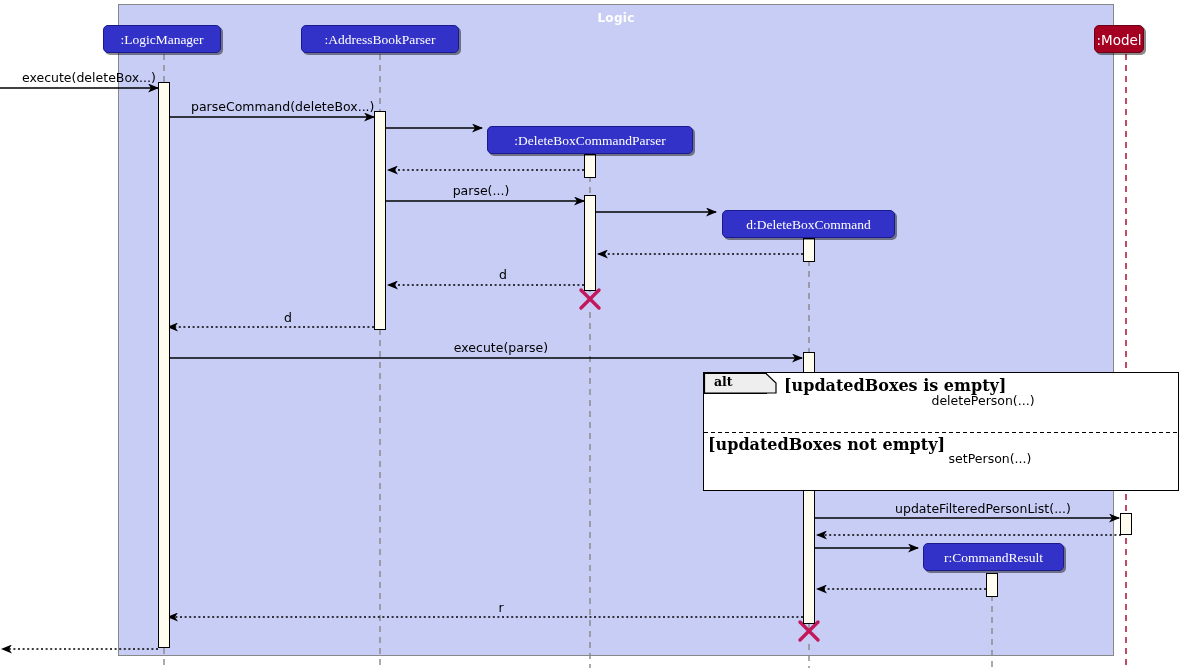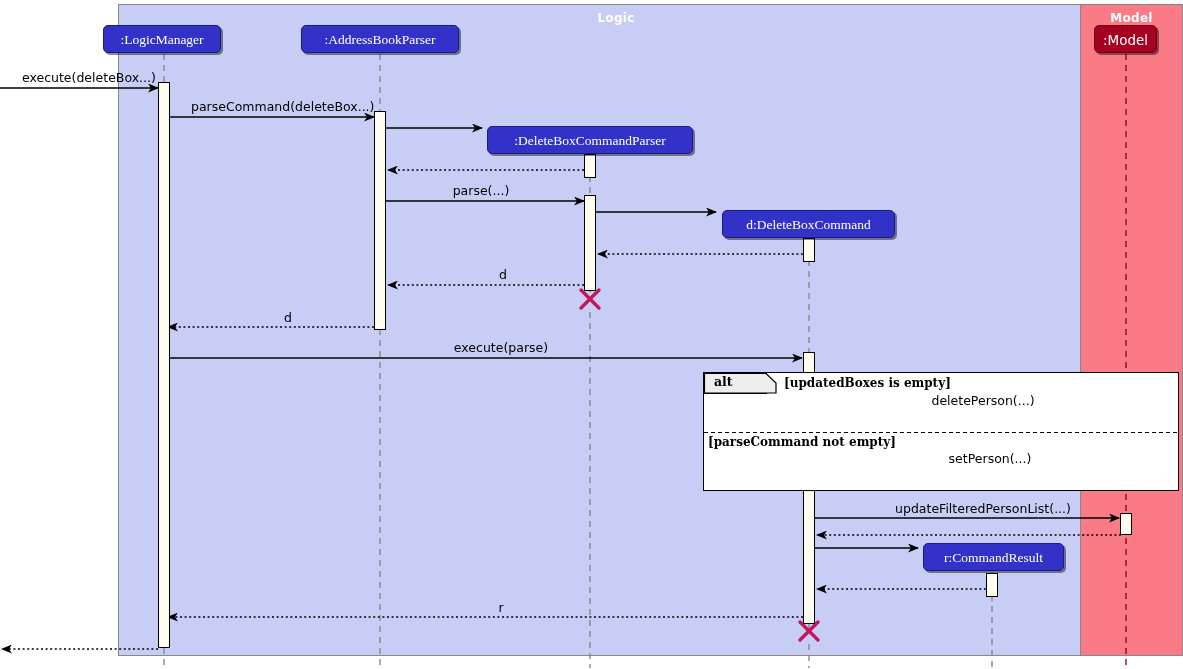--- a/index.html
+++ b/index.html
@@ -128,9 +128,6 @@
 
   <div class="panel panel-logic">
     <div class="panel-title">Logic</div>
-  </div>
-  <div class="panel panel-model">
-    <div class="panel-title">Model</div>
   </div>
 
   <svg class="layer" viewBox="0 0 1183 669">

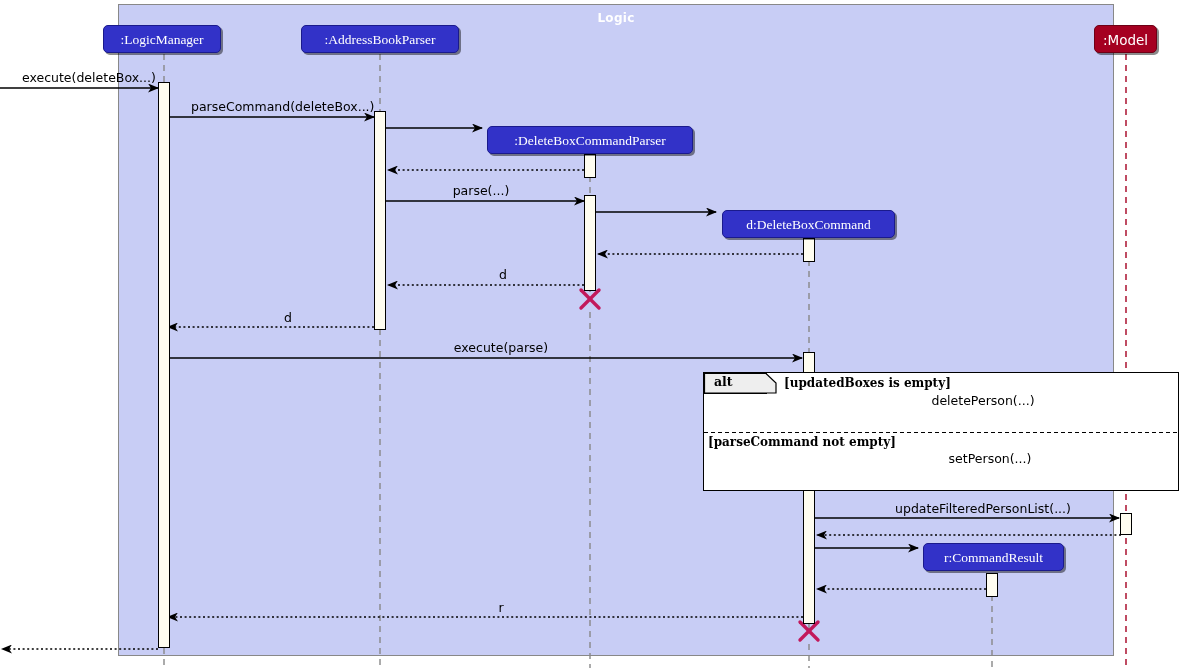--- a/index.html
+++ b/index.html
@@ -238,7 +238,7 @@
 
   <div class="participant p-blue" style="left:923px; top:543px; width:141px;">r:CommandResult</div>
 
-  <div class="participant p-red" style="left:1094px; top:25px; width:63px;">:Model</div>
+  <div class="participant p-red" style="left:1094px; top:25px; width:50px;">:Model</div>
 
   <div class="msg" style="left:6px; top:70px;">execute(deleteBox...)</div>
 

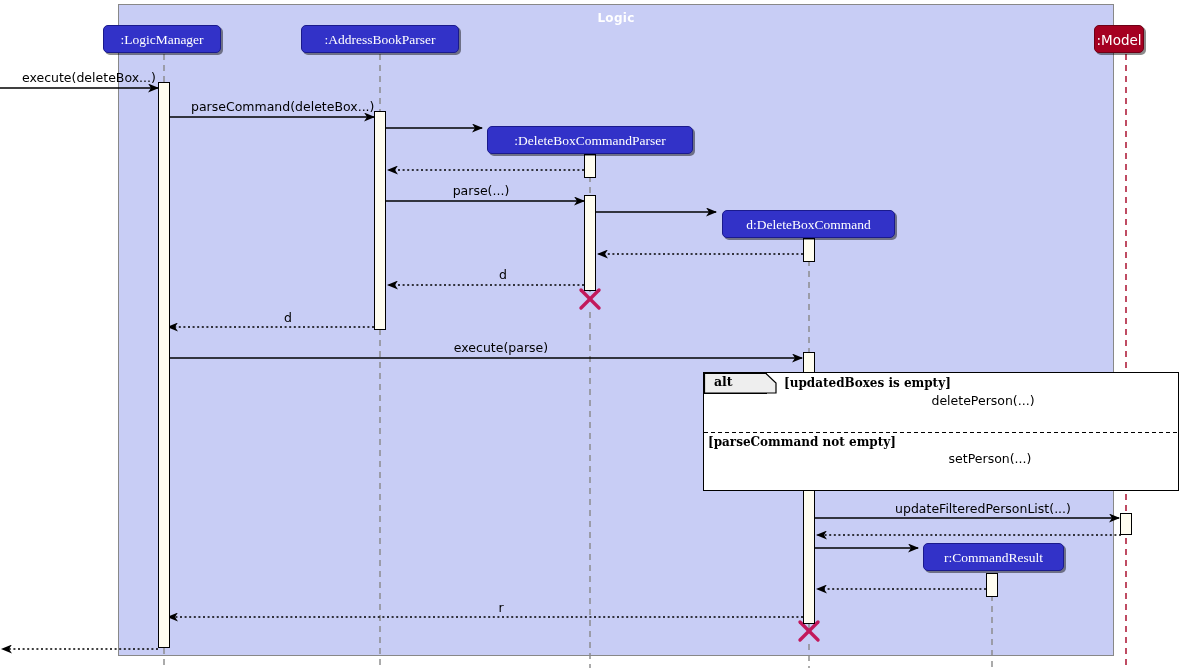--- a/index.html
+++ b/index.html
@@ -104,7 +104,7 @@
   }
   .alt-guard {
     position: absolute;
-    font-size: 12px;
+    font-size: 16px;
     font-weight: bold;
     font-family: "DejaVu Serif", serif;
     color: #000000;

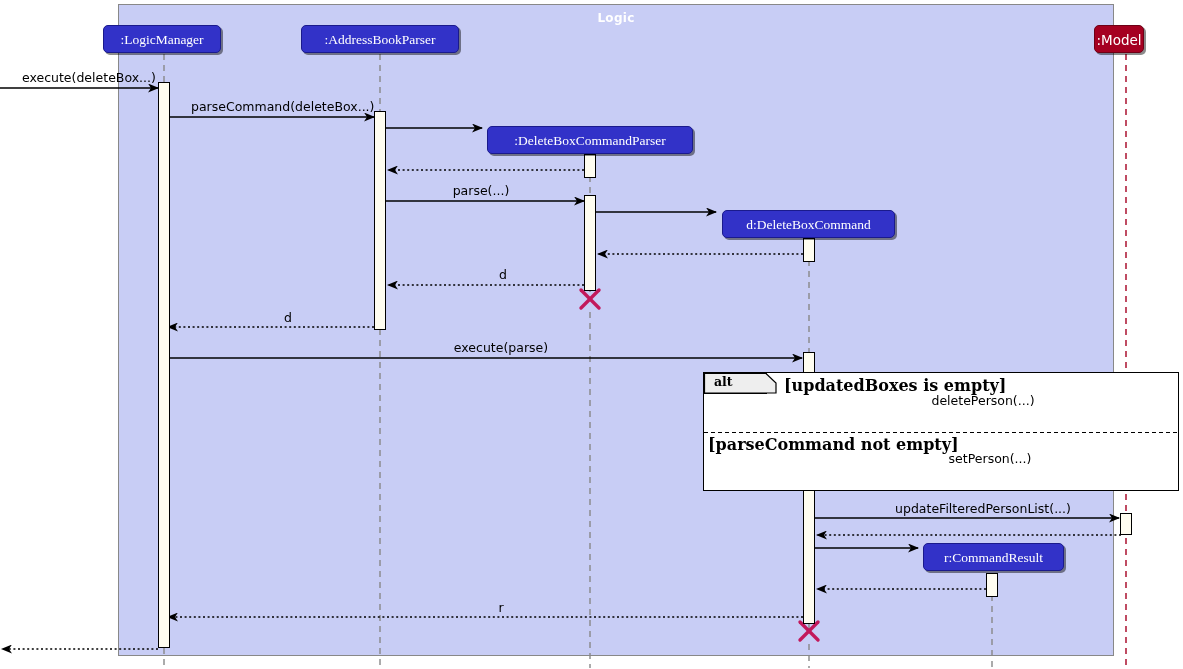--- a/index.html
+++ b/index.html
@@ -225,7 +225,7 @@
     </svg>
     <div class="alt-tab-label">alt</div>
     <div class="alt-guard" style="left:80px; top:3px;">[updatedBoxes is empty]</div>
-    <div class="alt-guard" style="left:4px; top:62px;">[parseCommand not empty]</div>
+    <div class="alt-guard" style="left:4px; top:62px;">[updatedBoxes not empty]</div>
   </div>
 
   <div class="participant p-blue" style="left:103px; top:25px; width:118px;">:LogicManager</div>

